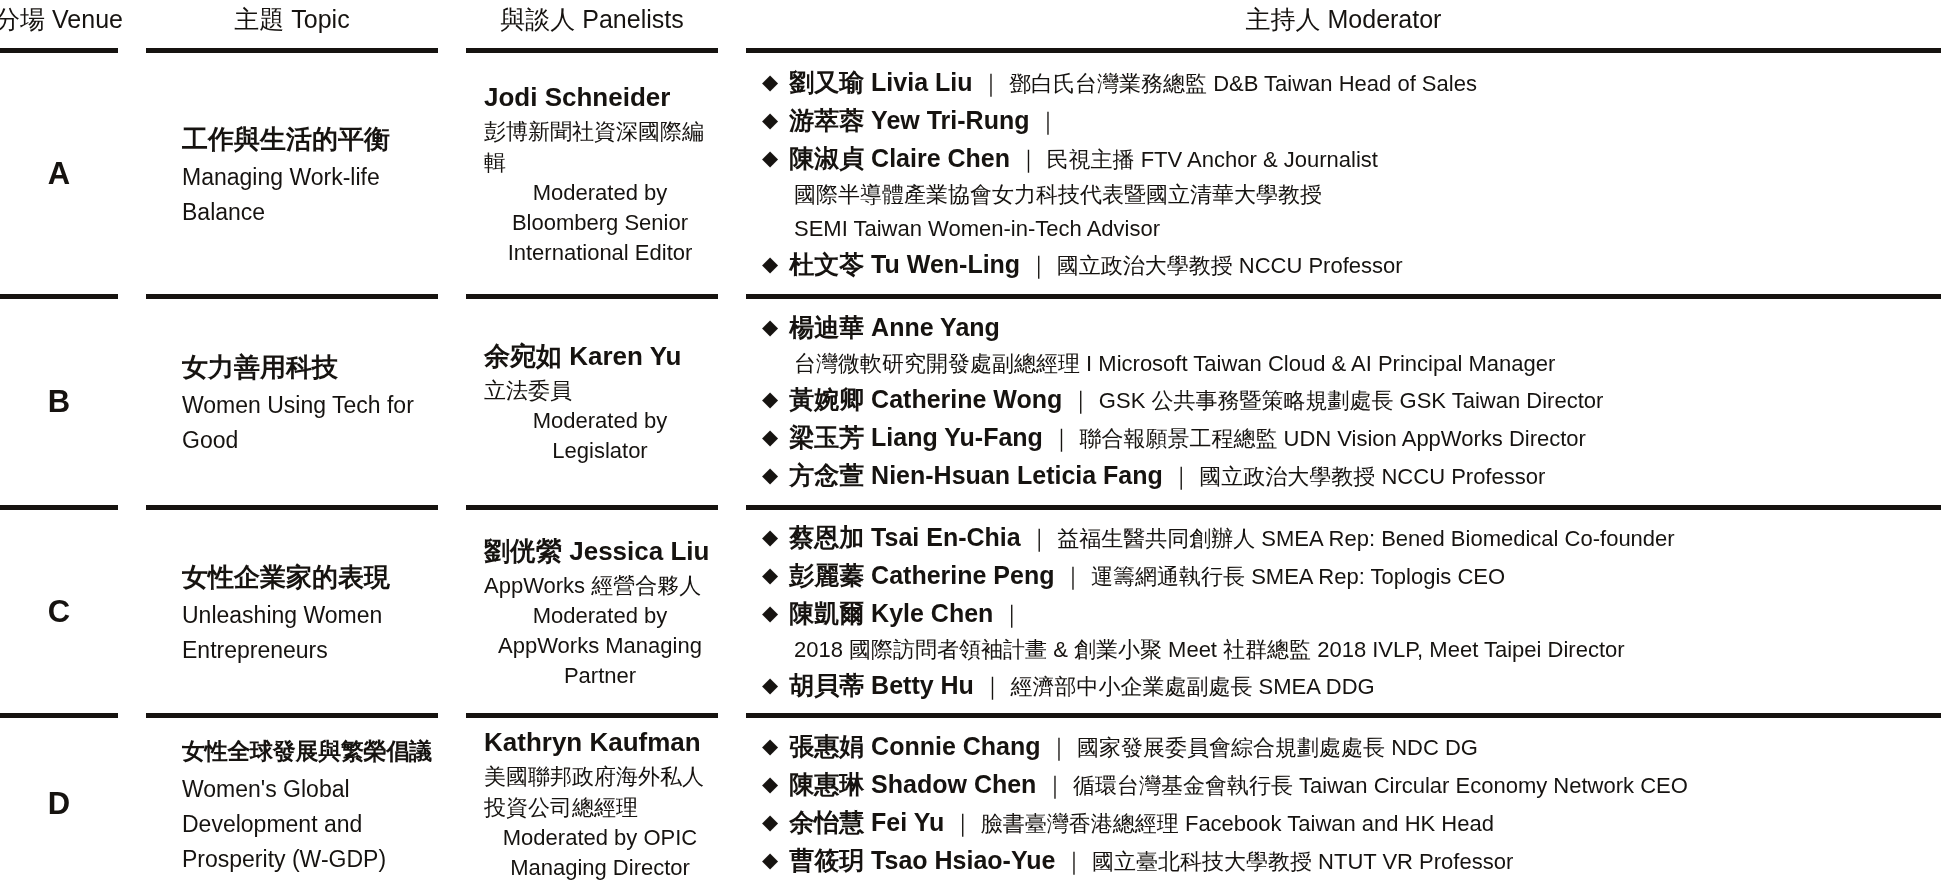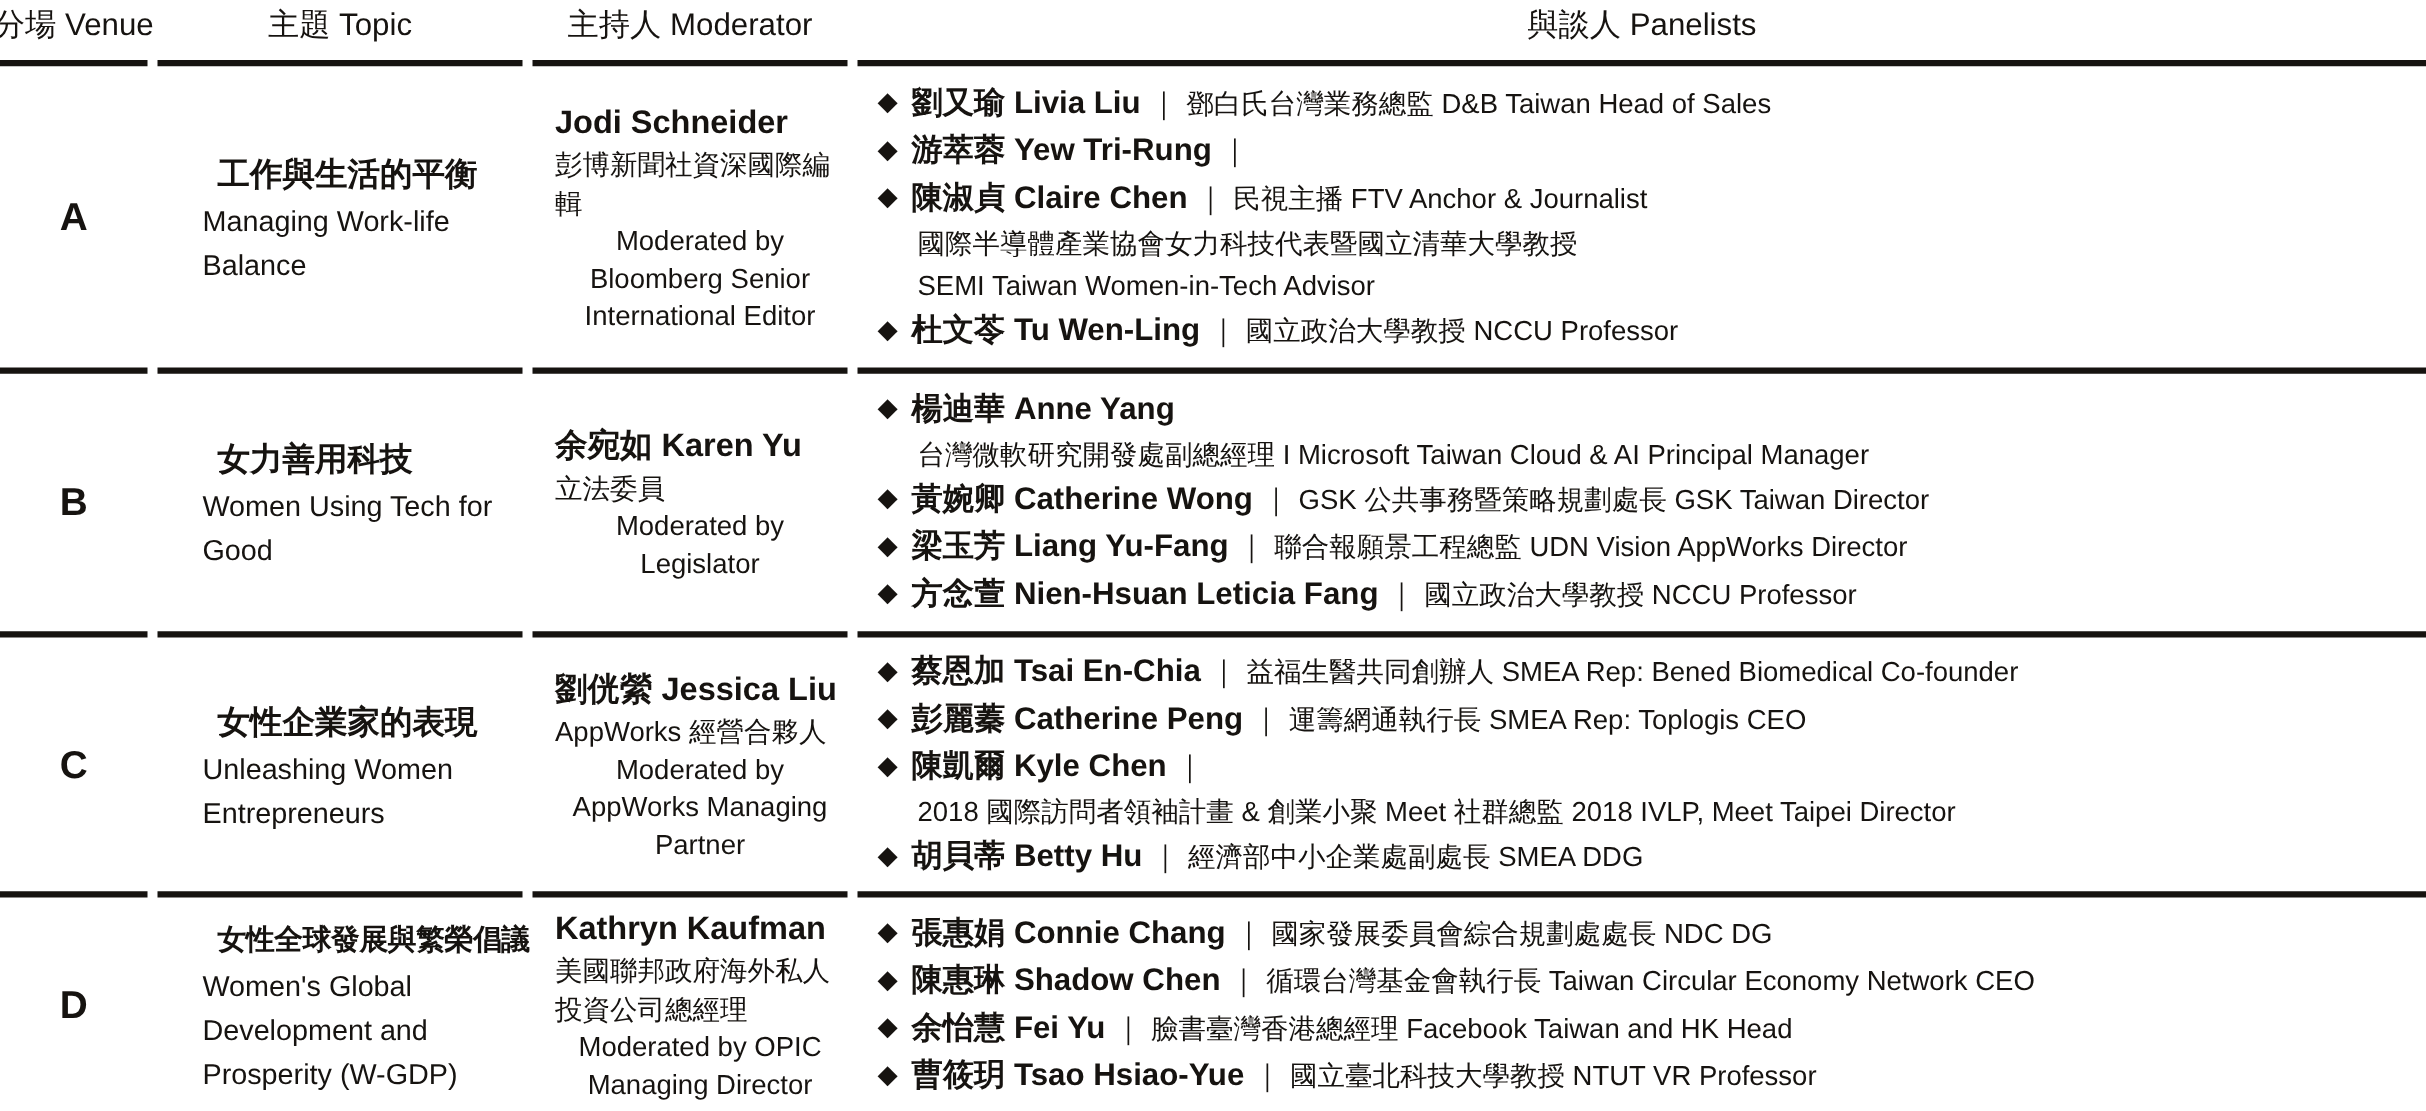--- a/index.html
+++ b/index.html
@@ -12,7 +12,7 @@
     display:grid;
     grid-template-columns:118px 292px 252px 1fr;
     grid-template-rows:48px 246px 211px 208px 176px;
-    column-gap:8px;
+    column-gap:28px;
     width:1941px;height:889px;
   }
   .cell{display:flex;flex-direction:column;justify-content:center;min-width:0;}

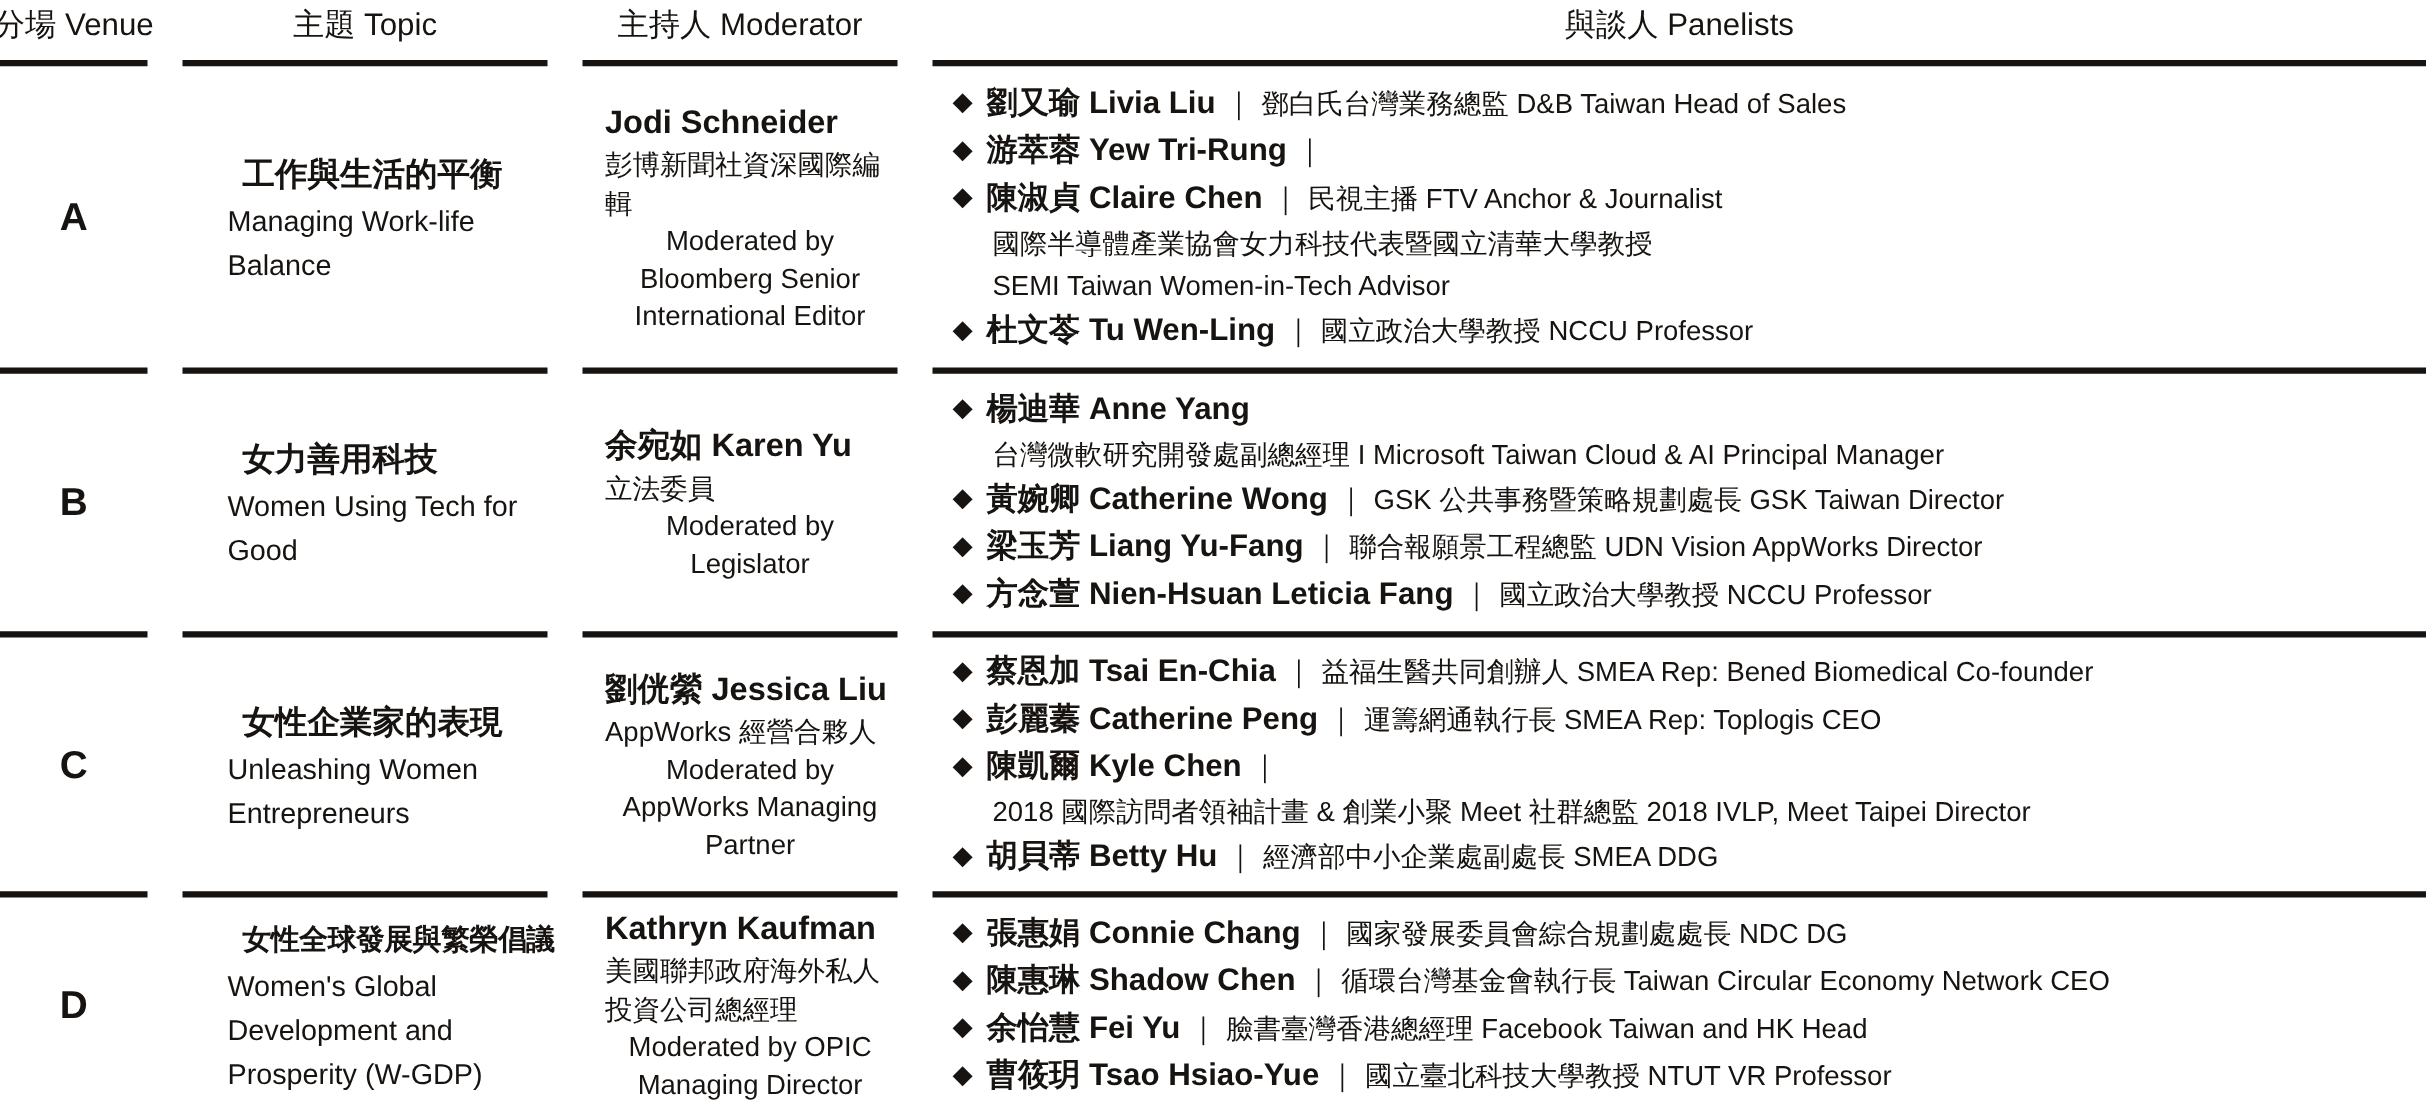--- a/index.html
+++ b/index.html
@@ -42,8 +42,8 @@
 
   <div class="cell hdr">分場 Venue</div>
   <div class="cell hdr">主題 Topic</div>
+  <div class="cell hdr">與談人 Panelists</div>
   <div class="cell hdr">主持人 Moderator</div>
-  <div class="cell hdr">與談人 Panelists</div>
 
   <div class="cell data venue-cell">A</div>
   <div class="cell data topic-cell">

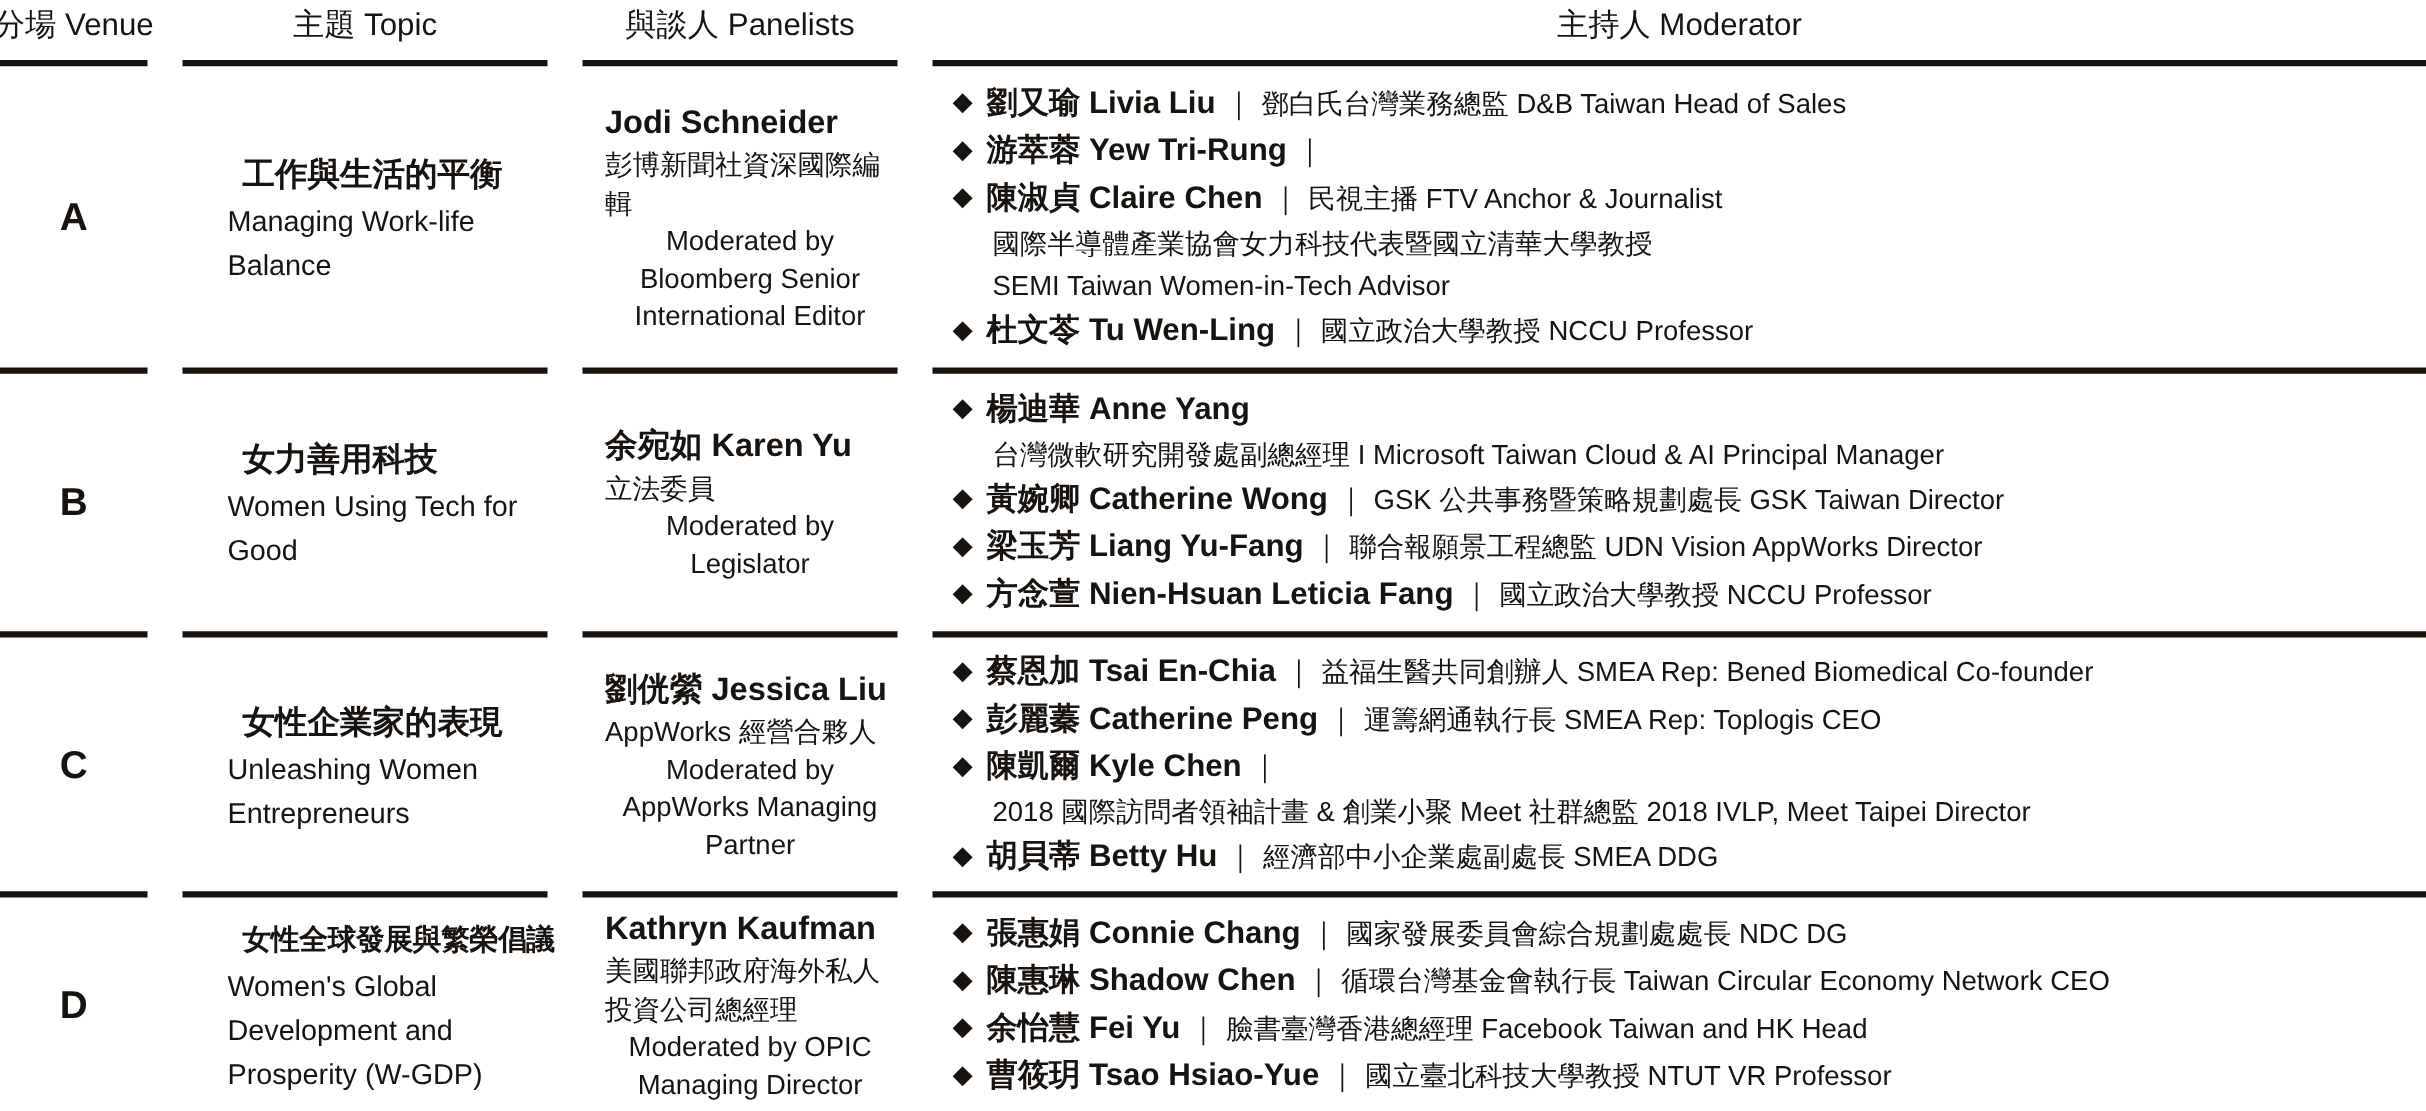--- a/index.html
+++ b/index.html
@@ -20,7 +20,7 @@
   .data{border-top:5px solid #161310;}
   .venue-cell{align-items:center;font-size:31px;font-weight:bold;}
   .topic-cell{padding-left:36px;padding-right:4px;}
-  .topic-zh{font-size:26px;font-weight:bold;line-height:42px;white-space:nowrap;margin-left:12px;}
+  .topic-zh{font-size:26px;font-weight:bold;line-height:42px;white-space:nowrap;}
   .topic-zh.tight{font-size:23px;letter-spacing:-0.3px;}
   .topic-en{font-size:23px;line-height:35px;}
   .mod-cell{padding-left:18px;padding-right:2px;}

